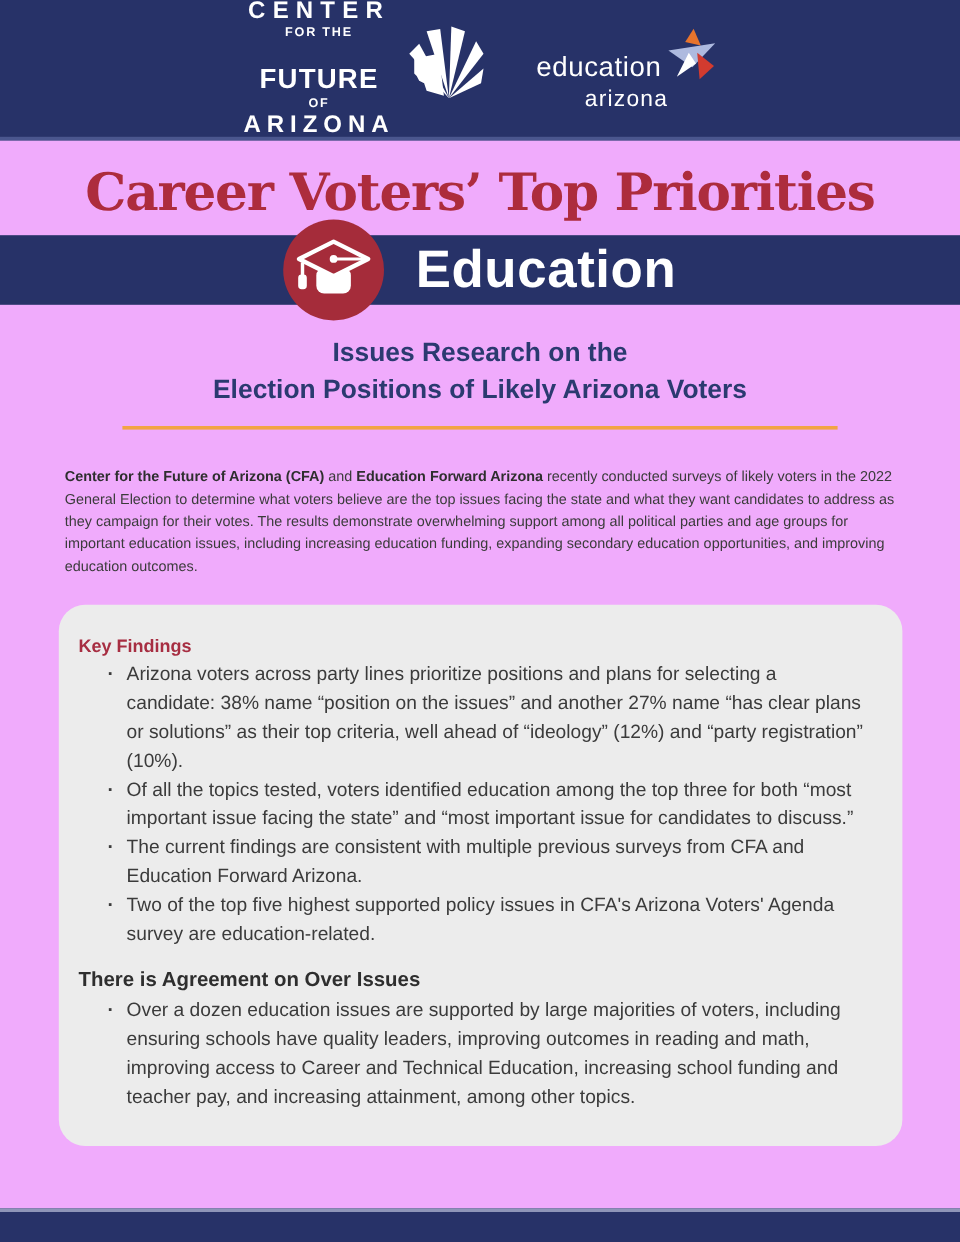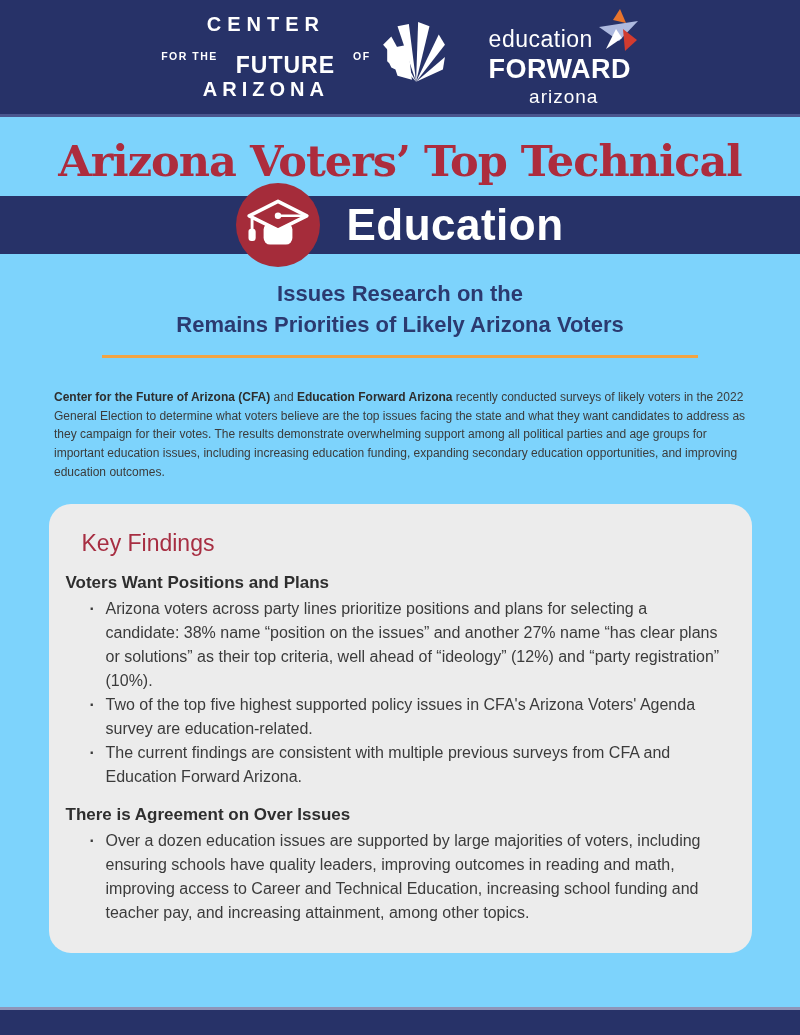--- a/index.html
+++ b/index.html
@@ -4,7 +4,7 @@
 <style>
   html,body{margin:0;padding:0;background:#ffffff;}
   body{font-family:"Liberation Sans", sans-serif;}
-  .page{position:relative;width:800px;height:1035px;margin:0 auto;background:#7dd3fc;overflow:hidden;}
+  .page{position:relative;width:800px;height:1035px;margin:0 auto;background:#f0abfc;overflow:hidden;}
 
   
   .header{height:114px;background:#273268;border-bottom:3px solid #4a568e;

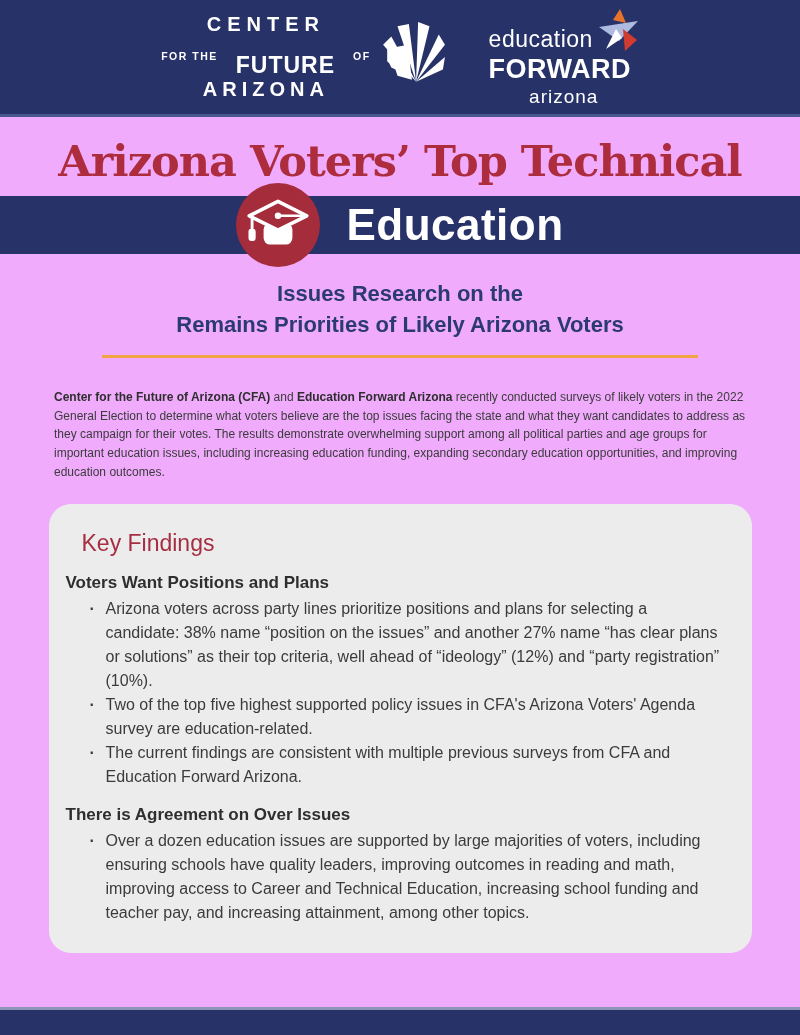--- a/index.html
+++ b/index.html
@@ -12,7 +12,7 @@
   .cfa-logo{display:flex;align-items:center;gap:10px;color:#fff;}
   .cfa-text{text-align:center;line-height:1.05;}
   .cfa-l1{font-size:20px;font-weight:bold;letter-spacing:6px;}
-  .cfa-l2{display:flex;align-items:center;justify-content:center;gap:18px;margin-top:2px;}
+  .cfa-l2{display:flex;align-items:center;justify-content:center;gap:4px;margin-top:2px;flex-direction:column;}
   .cfa-small{font-size:10.5px;font-weight:bold;letter-spacing:1.5px;}
   .cfa-big{font-size:23px;font-weight:bold;letter-spacing:1px;margin-top:16px;}
   .cfa-l3{font-size:20px;font-weight:bold;letter-spacing:5px;margin-top:2px;}

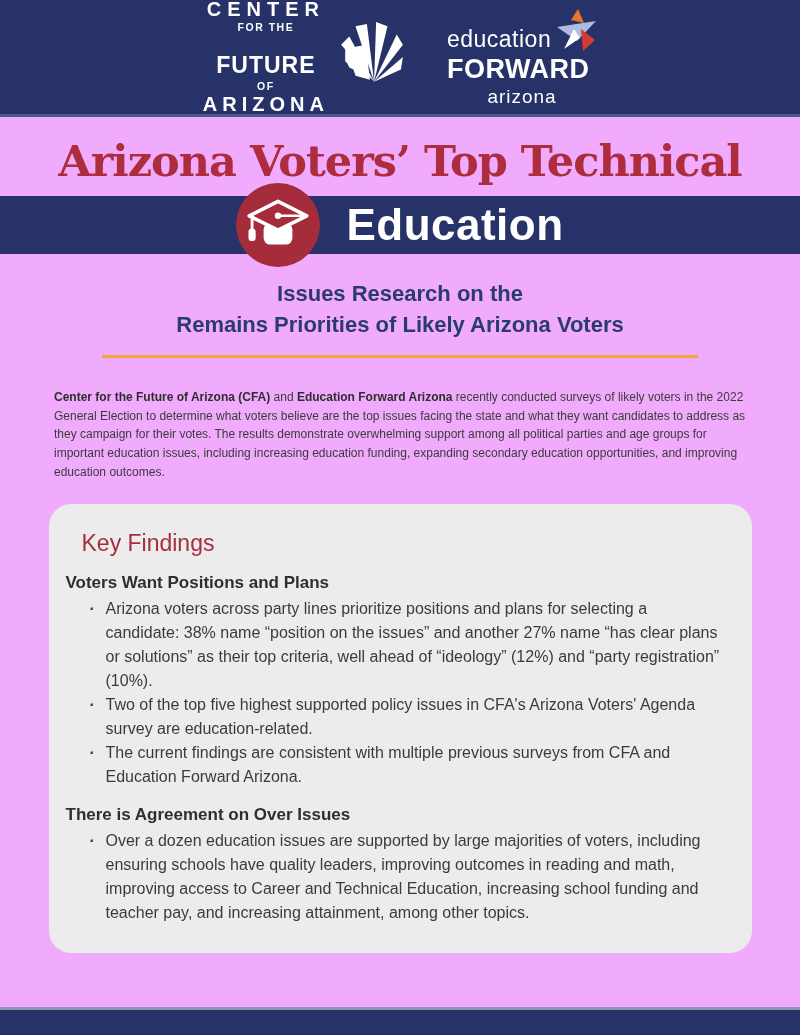--- a/index.html
+++ b/index.html
@@ -101,7 +101,6 @@
           </svg>
         </span>
       </div>
-      <div class="efa-l2">FORWARD</div>
       <div class="efa-l3">arizona</div>
     </div>
   </div>

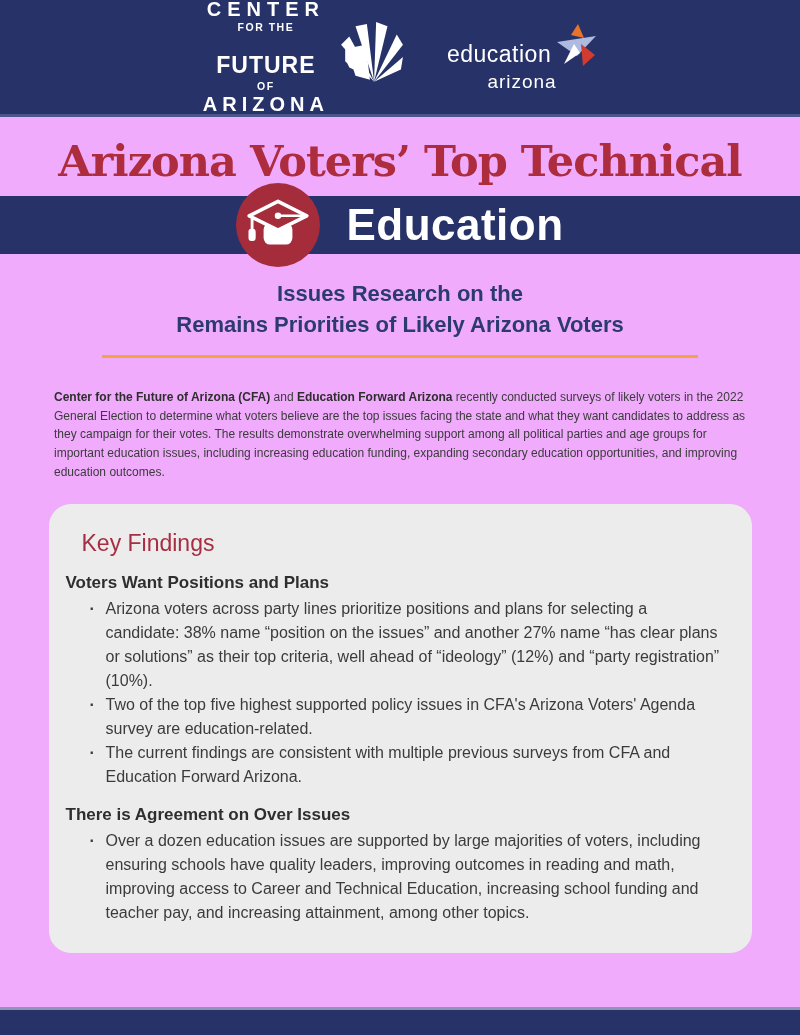--- a/index.html
+++ b/index.html
@@ -105,7 +105,7 @@
     </div>
   </div>
 
-  <div class="doc-title">Arizona Voters’ Top Technical</div>
+  <div class="doc-title">Career Voters’ Top Priorities</div>
 
   <div class="banner">
     <div class="badge">

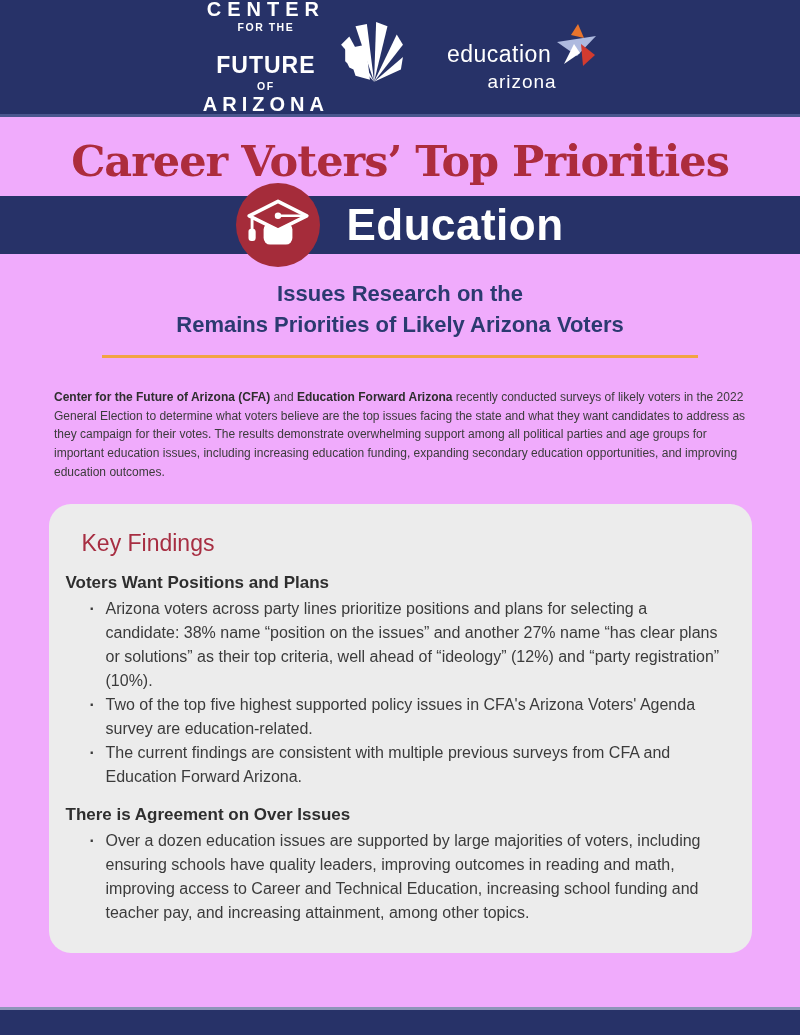--- a/index.html
+++ b/index.html
@@ -125,7 +125,7 @@
 
   <div class="subtitle">
     <div>Issues Research on the</div>
-    <div>Remains Priorities of Likely Arizona Voters</div>
+    <div>Election Positions of Likely Arizona Voters</div>
   </div>
   <hr class="gold-rule">
 

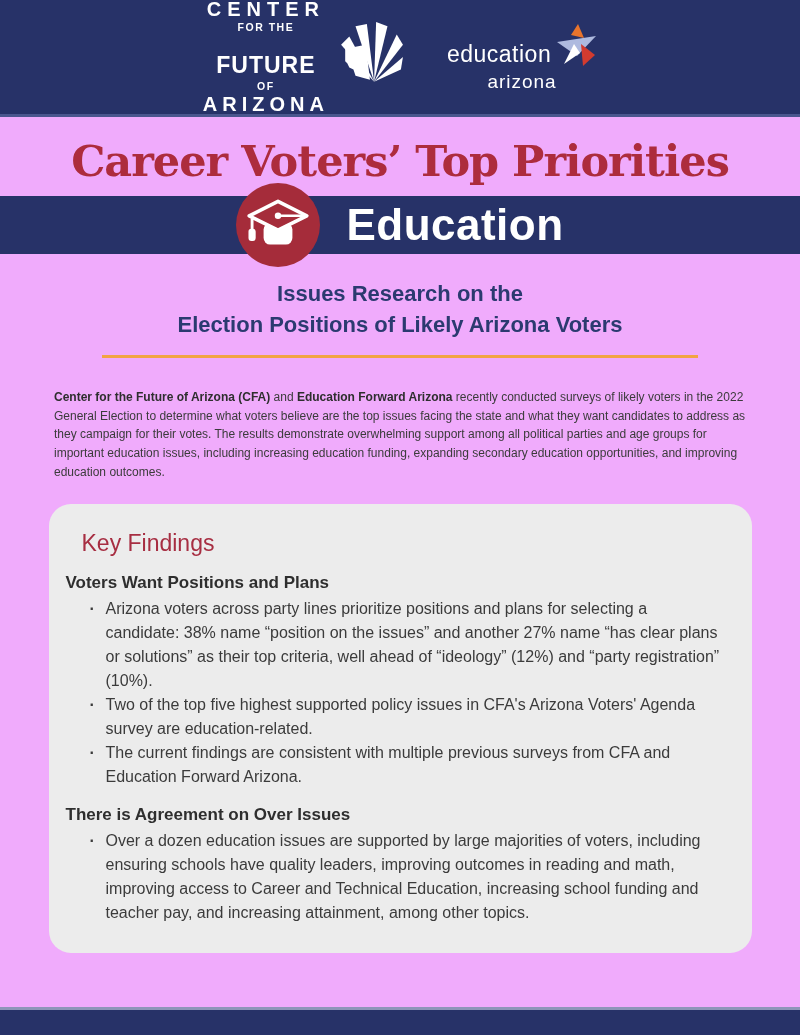--- a/index.html
+++ b/index.html
@@ -48,7 +48,7 @@
   
   .kf-box{width:703px;margin:22px auto 0;box-sizing:border-box;background:#ececec;
           border-radius:22px;padding:20px 30px 28px 17px;}
-  .kf-title{color:#a72e42;font-size:23px;font-weight:normal;margin:6px 0 4px 16px;}
+  .kf-title{color:#a72e42;font-size:15px;font-weight:bold;margin:6px 0 4px 0;}
   .kf-heading{color:#2e2e2e;font-size:17px;font-weight:bold;margin:16px 0 4px 0;}
   .kf-list{list-style:none;margin:0;padding:0;}
   .kf-list li{position:relative;padding-left:40px;

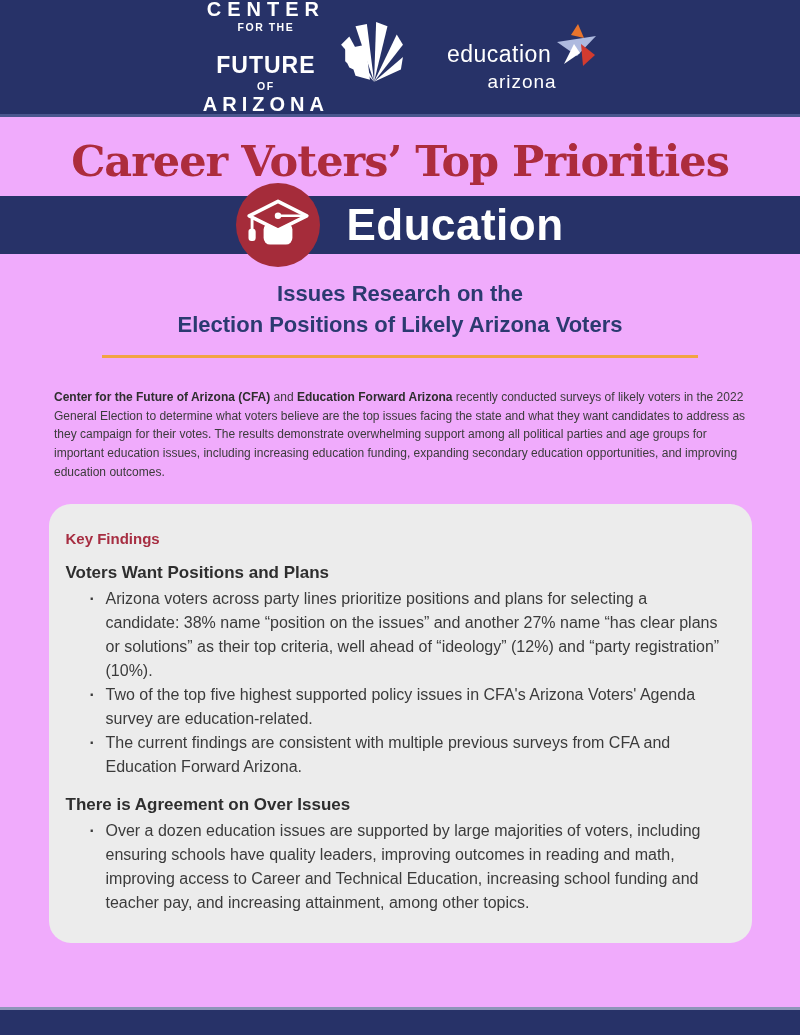--- a/index.html
+++ b/index.html
@@ -134,7 +134,6 @@
   <div class="kf-box">
     <div class="kf-title">Key Findings</div>
 
-    <div class="kf-heading">Voters Want Positions and Plans</div>
     <ul class="kf-list">
       <li>Arizona voters across party lines prioritize positions and plans for selecting a candidate: 38% name “position on the issues” and another 27% name “has clear plans or solutions” as their top criteria, well ahead of “ideology” (12%) and “party registration” (10%).</li>
     </ul>

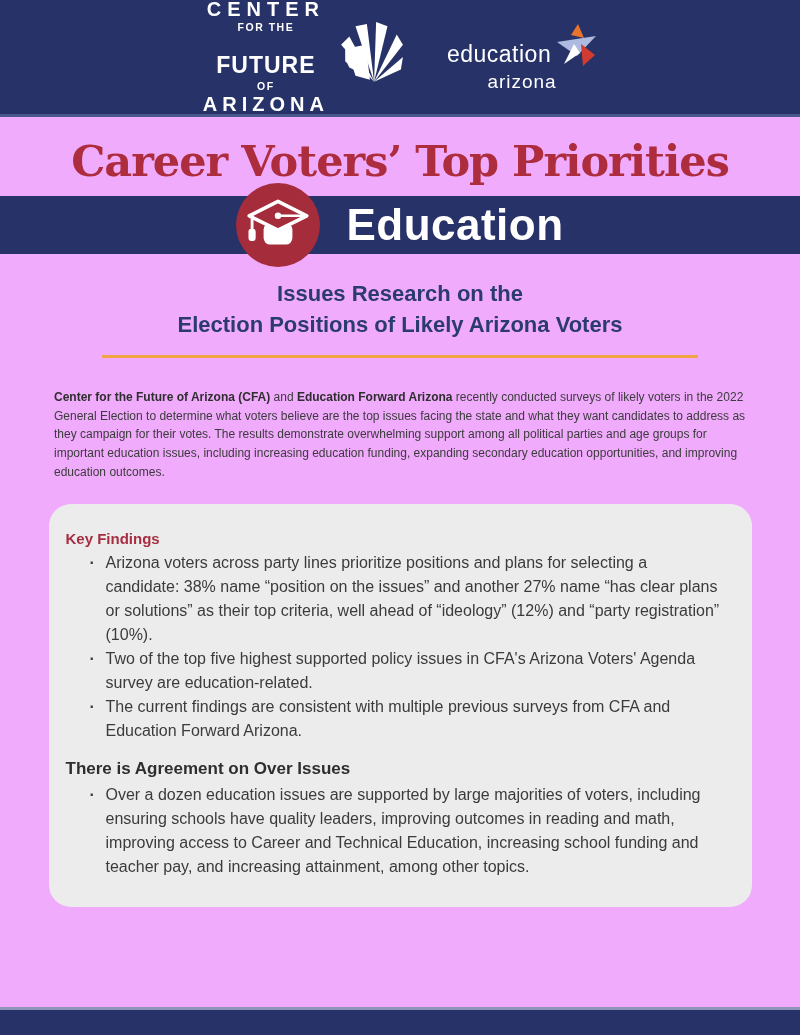--- a/index.html
+++ b/index.html
@@ -139,6 +139,7 @@
     </ul>
 
     <ul class="kf-list">
+      <li>Of all the topics tested, voters identified education among the top three for both “most important issue facing the state” and “most important issue for candidates to discuss.”</li>
       <li>Two of the top five highest supported policy issues in CFA's Arizona Voters' Agenda survey are education-related.</li>
       <li>The current findings are consistent with multiple previous surveys from CFA and Education Forward Arizona.</li>
     </ul>

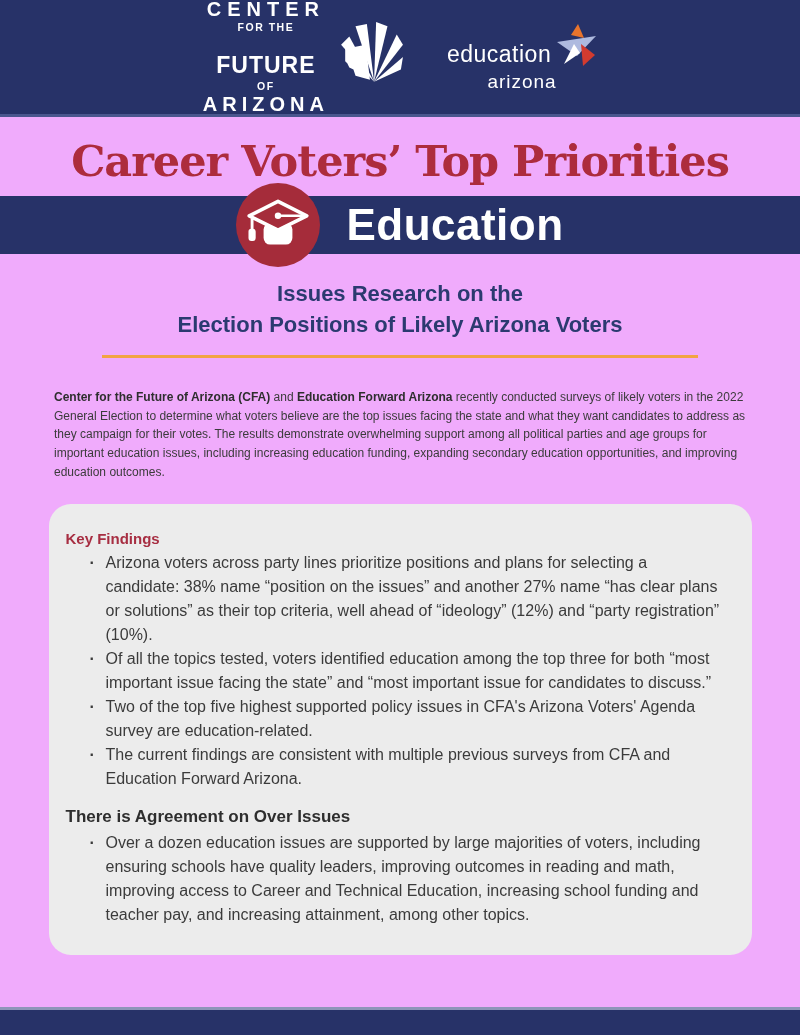--- a/index.html
+++ b/index.html
@@ -140,8 +140,8 @@
 
     <ul class="kf-list">
       <li>Of all the topics tested, voters identified education among the top three for both “most important issue facing the state” and “most important issue for candidates to discuss.”</li>
+      <li>The current findings are consistent with multiple previous surveys from CFA and Education Forward Arizona.</li>
       <li>Two of the top five highest supported policy issues in CFA's Arizona Voters' Agenda survey are education-related.</li>
-      <li>The current findings are consistent with multiple previous surveys from CFA and Education Forward Arizona.</li>
     </ul>
 
     <div class="kf-heading">There is Agreement on Over Issues</div>

